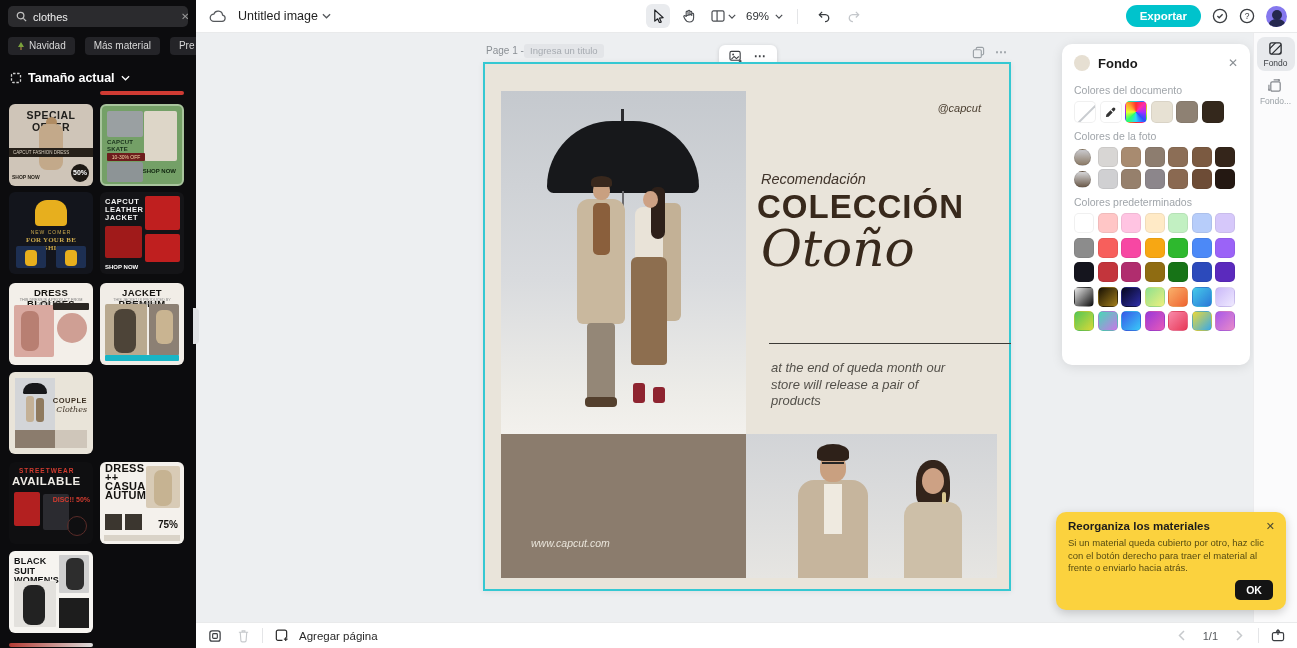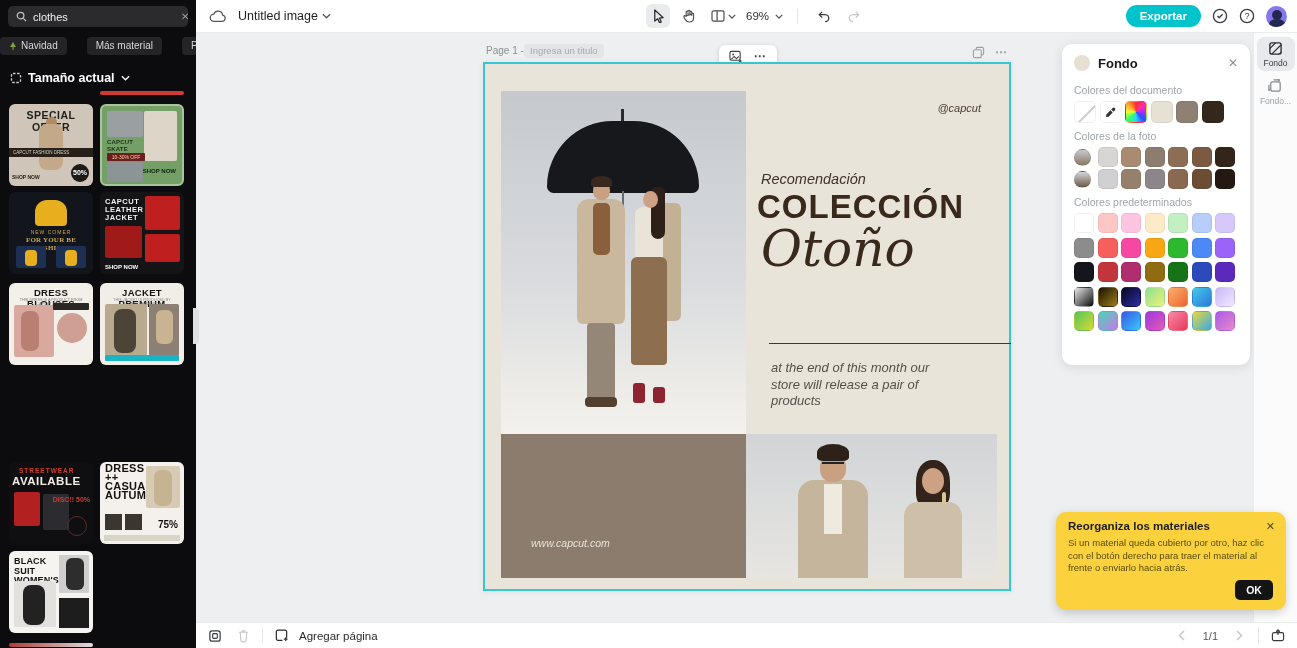--- a/index.html
+++ b/index.html
@@ -11,7 +11,7 @@
   #sidebar{position:absolute;left:0;top:0;width:196px;height:648px;background:#0c0c0e;overflow:hidden}
   #searchbox{position:absolute;left:8px;top:6px;width:180px;height:21px;background:#2b2b2e;border-radius:5px;display:flex;align-items:center;padding:0 8px;color:#bfbfbf}
   #searchbox input{flex:1;background:transparent;border:none;outline:none;color:#f0f0f0;font-size:11px;margin:0 6px;font-family:"Liberation Sans",sans-serif}
-  .tagrow{position:absolute;left:0;top:37px;display:flex;gap:20px;width:200px}
+  .tagrow{position:absolute;left:8px;top:37px;display:flex;gap:10px;width:200px}
   .chip{height:18px;line-height:18px;background:#242428;border-radius:4px;color:#d8d8d8;font-size:10px;padding:0 9px;white-space:nowrap;display:flex;align-items:center;gap:4px}
   .sec-head{position:absolute;left:10px;top:71px;display:flex;align-items:center;gap:6px;color:#fff;font-size:12.5px;font-weight:bold}
   .thumb{position:absolute;width:84px;height:82px;border-radius:6px;overflow:hidden;cursor:pointer}

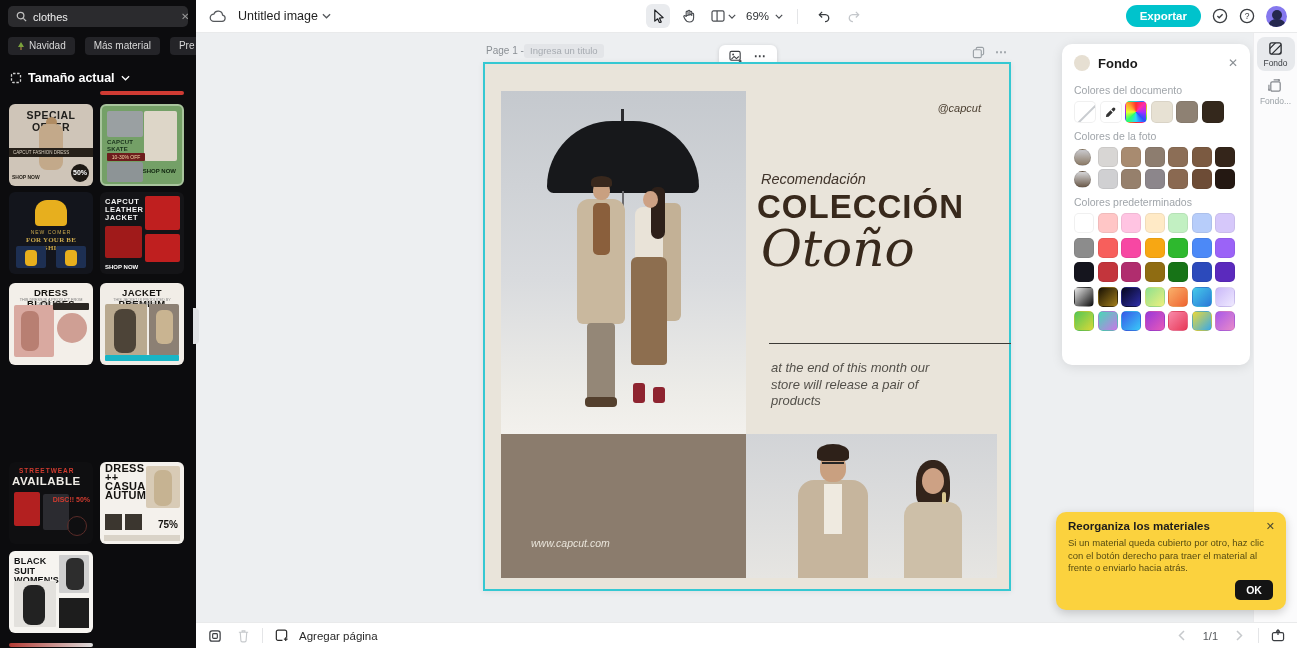--- a/index.html
+++ b/index.html
@@ -442,7 +442,7 @@
   <div id="serif-txt">Otoño</div>
   <div id="big-txt">COLECCIÓN</div>
   <div id="cv-line"></div>
-  <div id="right-par">at the end of this month our store will release a pair of products</div>
+  <div id="right-par">at the end of queda month our store will release a pair of products</div>
   <div id="brown-box">
     <div id="brown-url">www.capcut.com</div>
   </div>

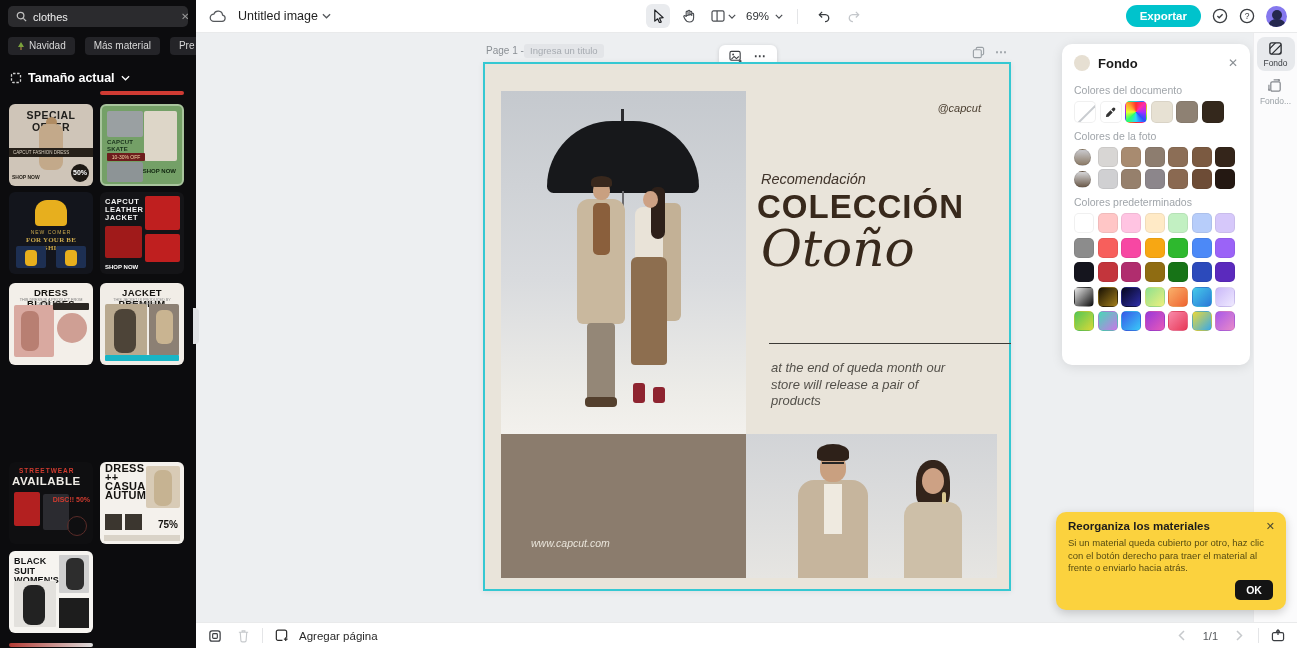--- a/index.html
+++ b/index.html
@@ -291,6 +291,16 @@
     <div class="fb"></div>
     <div class="bar"></div>
   </div>
+  <div class="thumb c1 r4 t7">
+    <div class="ph"></div>
+    <div class="umb"></div>
+    <div class="fa"></div>
+    <div class="fb"></div>
+    <div class="hl">COUPLE</div>
+    <div class="sub">Clothes</div>
+    <div class="brown"></div>
+    <div class="ph2"></div>
+  </div>
   <div class="thumb c1 r5 t9">
     <div class="pre">STREETWEAR</div>
     <div class="hl">AVAILABLE</div>

